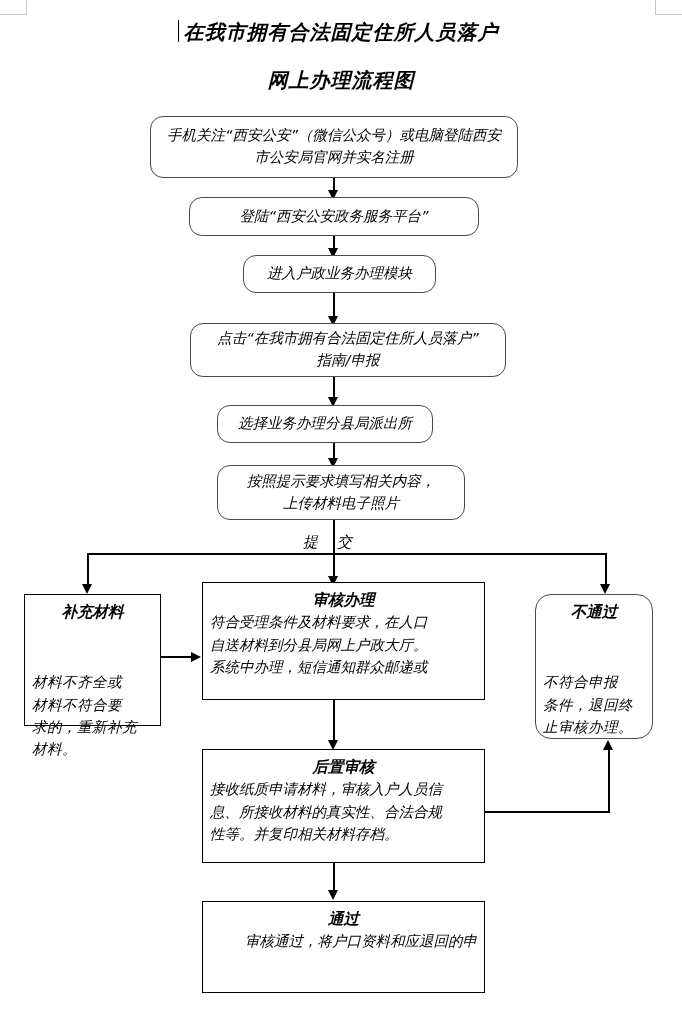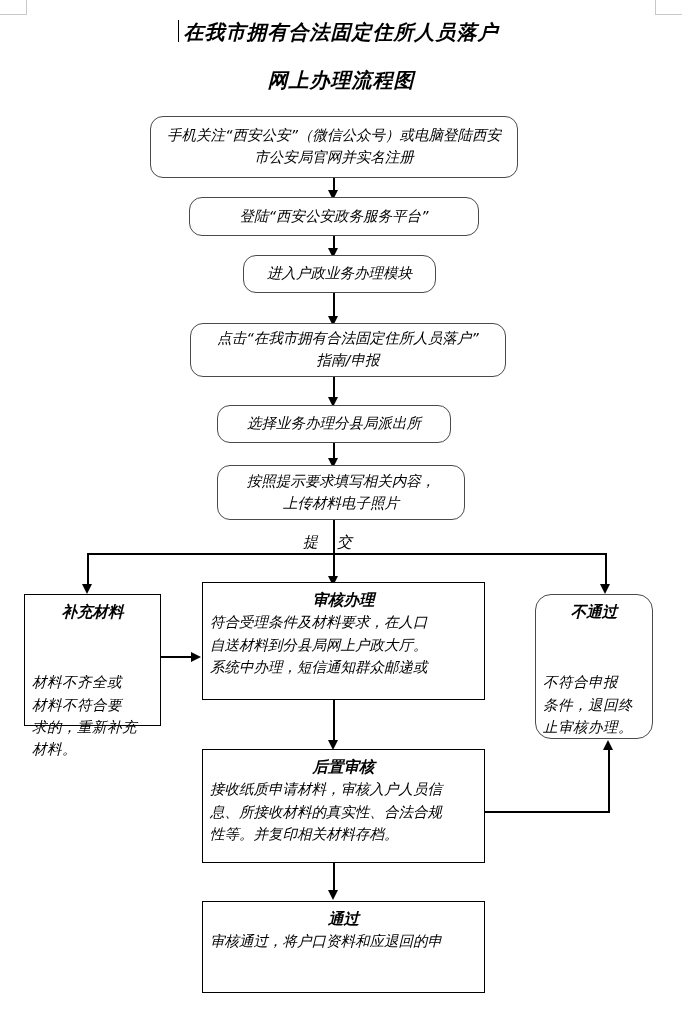--- a/index.html
+++ b/index.html
@@ -165,7 +165,7 @@
   <div class="vline" style="left:333px; top:377px; height:22px;"></div>
   <div class="arrow arrow-down" style="left:328px; top:397px;"></div>
 
-  <div class="node rounded" style="left:217px; top:405px; width:234px; height:38px;">
+  <div class="node rounded" style="left:217px; top:405px; width:216px; height:38px;">
     <span class="ln">选择业务办理分县局派出所</span>
   </div>
   <div class="vline" style="left:333px; top:443px; height:17px;"></div>

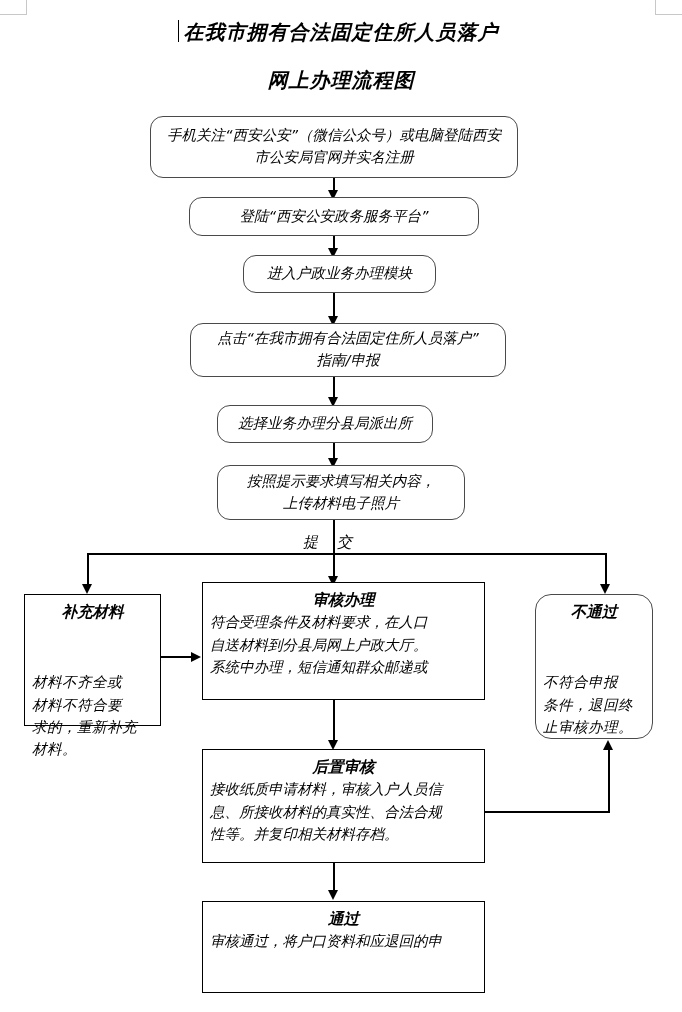--- a/index.html
+++ b/index.html
@@ -89,7 +89,7 @@
     font-size: 14.5px;
     line-height: 1.52;
   }
-  .panel .body.center { text-align: left; }
+  .panel .body.center { text-align: right; }
   .panel.wide .body { letter-spacing: 0px; }
   .panel.narrow .body { letter-spacing: 0.5px; margin-top: 48px; }
 

